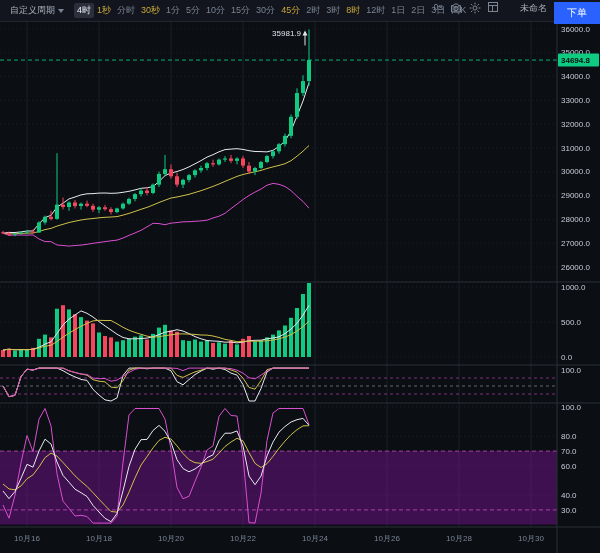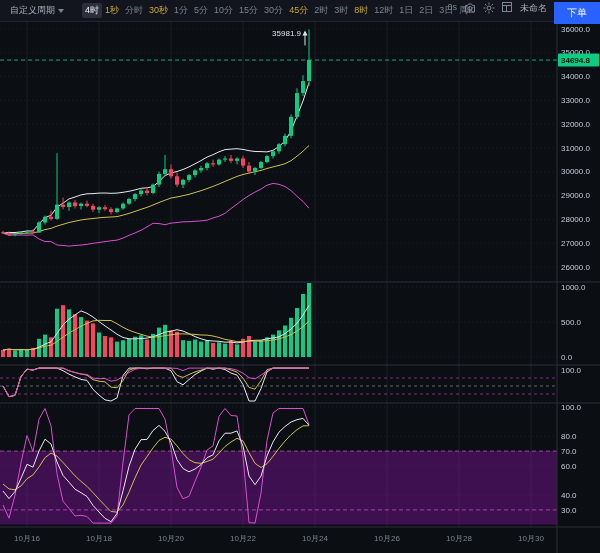--- a/index.html
+++ b/index.html
@@ -6,7 +6,7 @@
   html,body{width:600px;height:553px;background:#0b0e13;overflow:hidden;font-family:"Liberation Sans",sans-serif}
   #app{position:relative;width:600px;height:553px;background:#0b0e13}
   .toolbar{position:absolute;top:0;left:0;right:0;height:22px;background:#12151d;border-bottom:1px solid #23262f;display:flex;justify-content:space-between;align-items:center;padding-left:6px;z-index:2}
-  .tb-left{display:flex;align-items:center;gap:14px;min-width:0}
+  .tb-left{display:flex;align-items:center;gap:6px;min-width:0}
   .dropdown{display:flex;align-items:center;gap:3px;color:#aab1bf;font-size:9px;padding:0 4px;cursor:pointer;white-space:nowrap}
   .caret{width:0;height:0;border-left:3px solid transparent;border-right:3px solid transparent;border-top:4px solid #7a8494}
   .tb-item{background:none;border:none;color:#7a8494;font-size:9px;padding:1px 3px;cursor:pointer;white-space:nowrap;font-family:inherit}

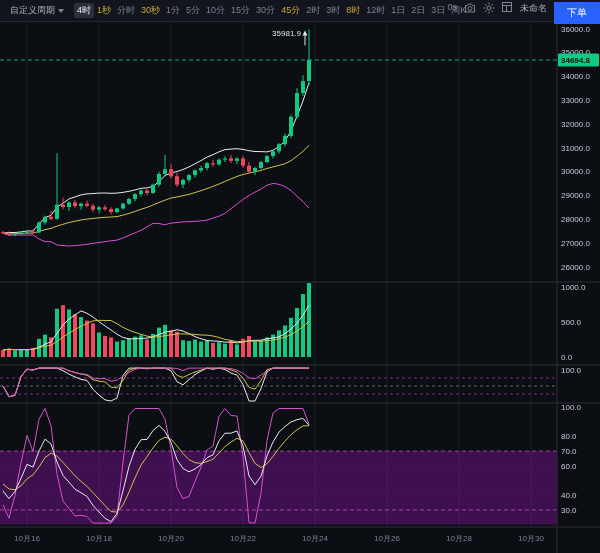--- a/index.html
+++ b/index.html
@@ -15,7 +15,7 @@
   .tb-right{display:flex;align-items:flex-start;gap:7px;height:18px}
   .countdown{color:#7a8494;font-size:9px}
   .icon-btn{display:flex;align-items:center;cursor:pointer;background:none;border:none;padding:0}
-  .tpl{display:flex;align-items:center;gap:8px;color:#aab1bf;font-size:9px;cursor:pointer;white-space:nowrap}
+  .tpl{display:flex;align-items:center;gap:22px;color:#aab1bf;font-size:9px;cursor:pointer;white-space:nowrap}
   .order-btn{height:22px;border:none;background:#2962ff;color:#fff;font-size:10px;padding:0 13px;cursor:pointer;font-family:Liberation Serif, serif;white-space:nowrap}
   #chart{position:absolute;top:0;left:0;display:block}
   #chart text{font-family:"Liberation Sans",sans-serif}

